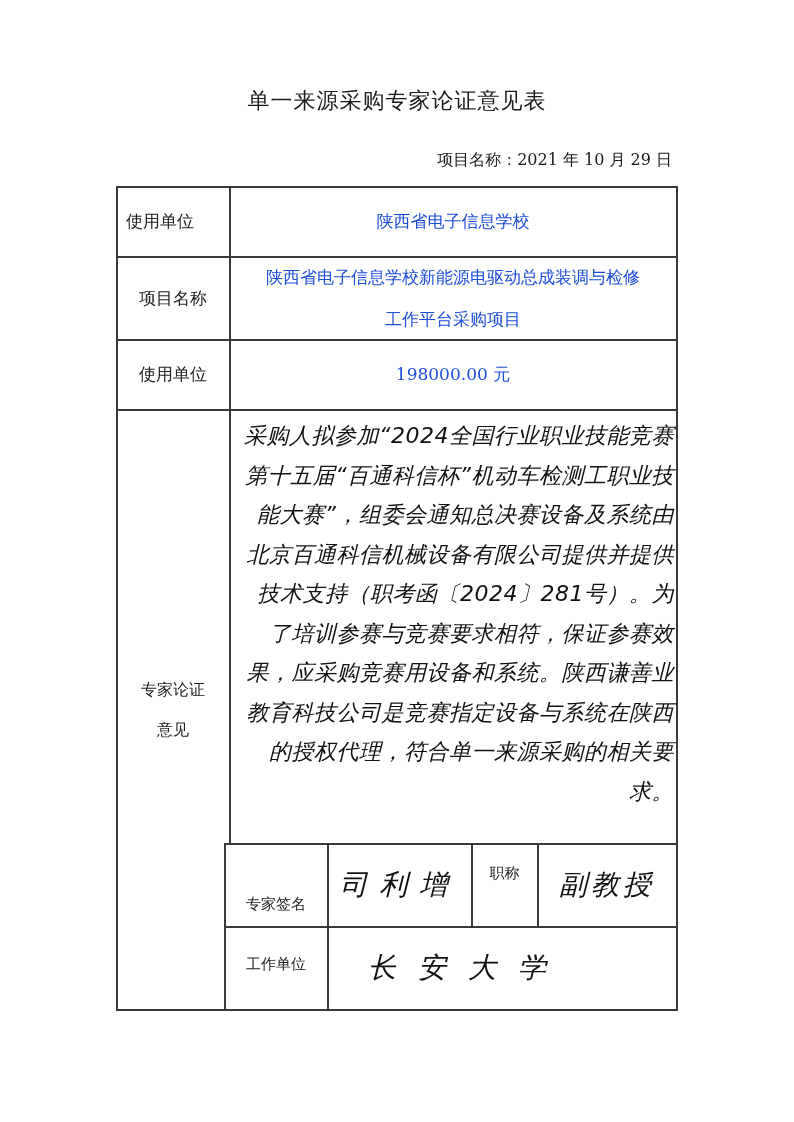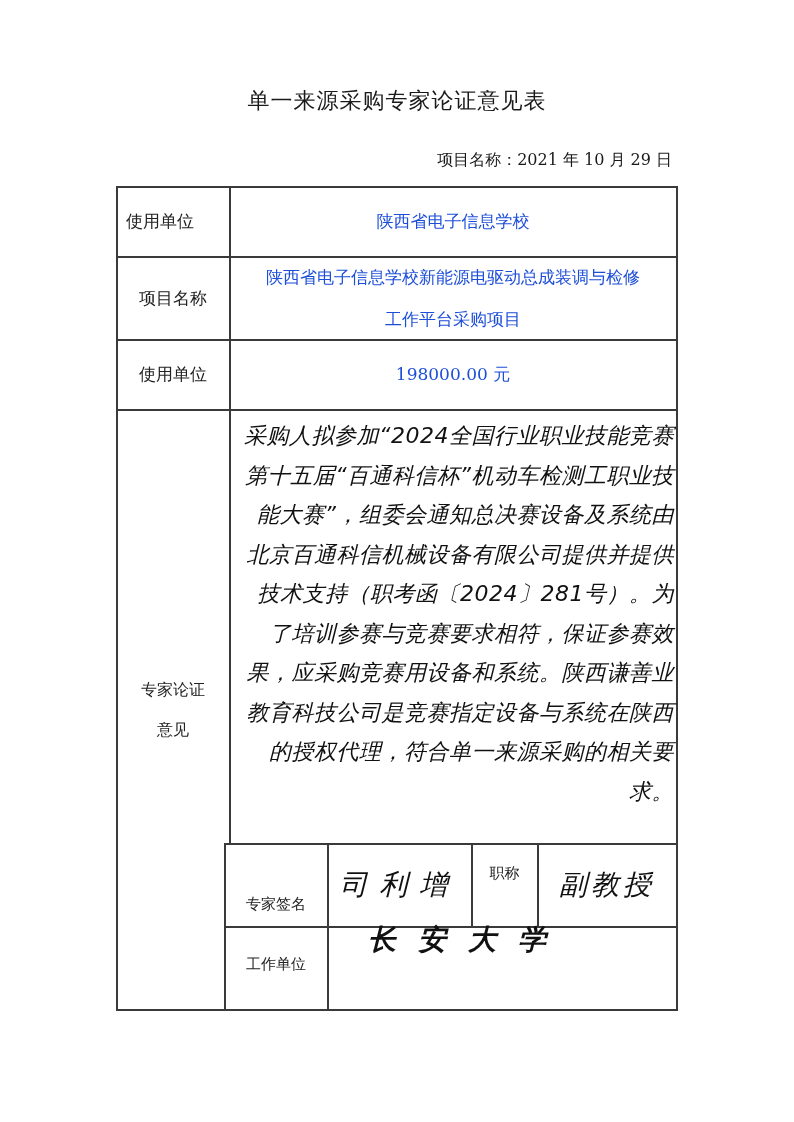--- a/index.html
+++ b/index.html
@@ -76,7 +76,7 @@
   <div class="cell label small-label" style="left:472px; top:844px; width:65px; height:58px;">职称</div>
   <div class="cell hand sig" style="left:538px; top:844px; width:138px; height:82px; letter-spacing:4px;">副教授</div>
   <div class="cell label small-label" style="left:225px; top:927px; width:102px; height:74px;">工作单位</div>
-  <div class="cell hand sig" style="left:328px; top:899px; width:280px; height:82px; letter-spacing:22px;font-weight:bold;">长安大学</div>
+  <div class="cell hand sig" style="left:328px; top:927px; width:280px; height:82px; letter-spacing:22px;">长安大学</div>
 </div>
 
 </body></html>

